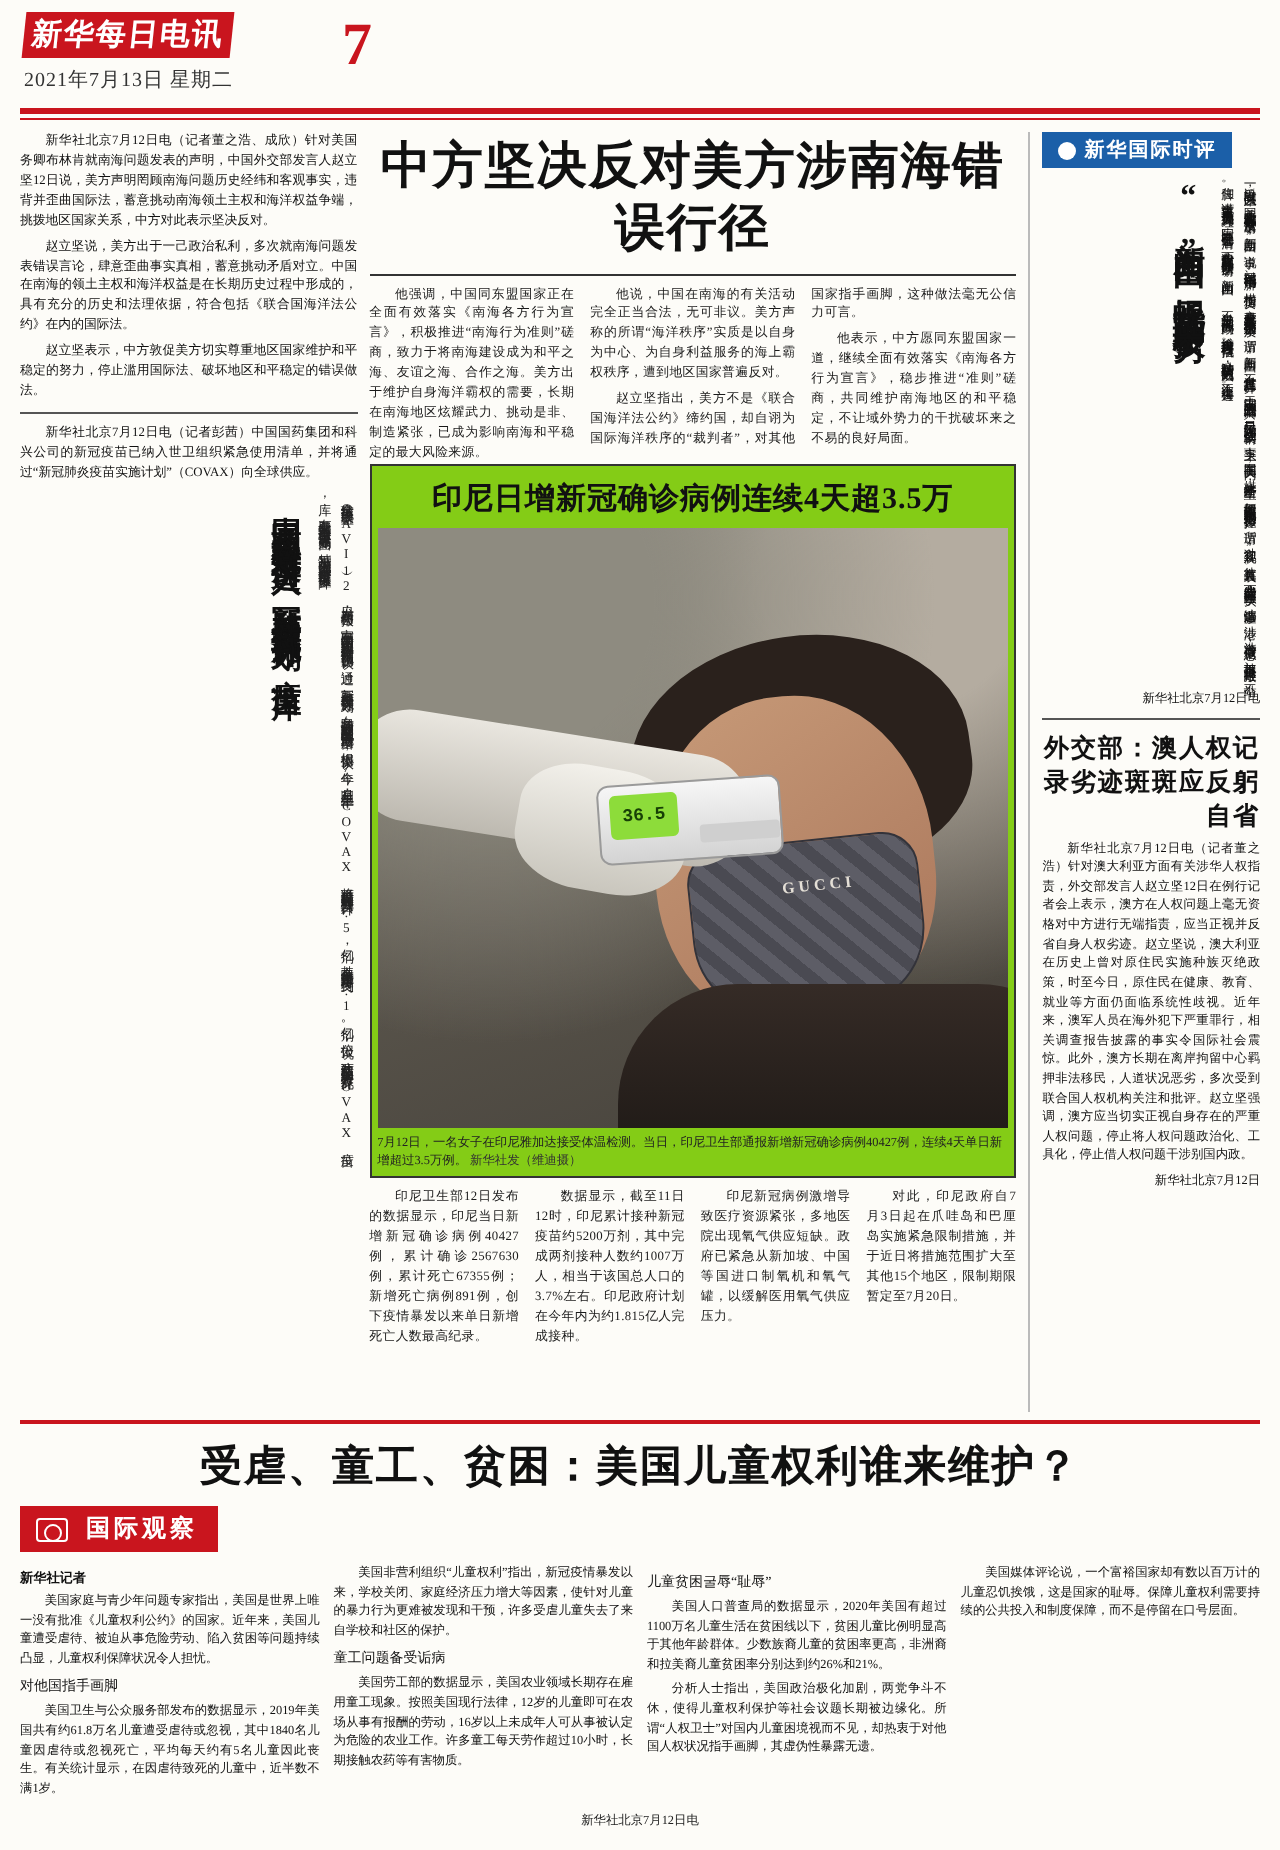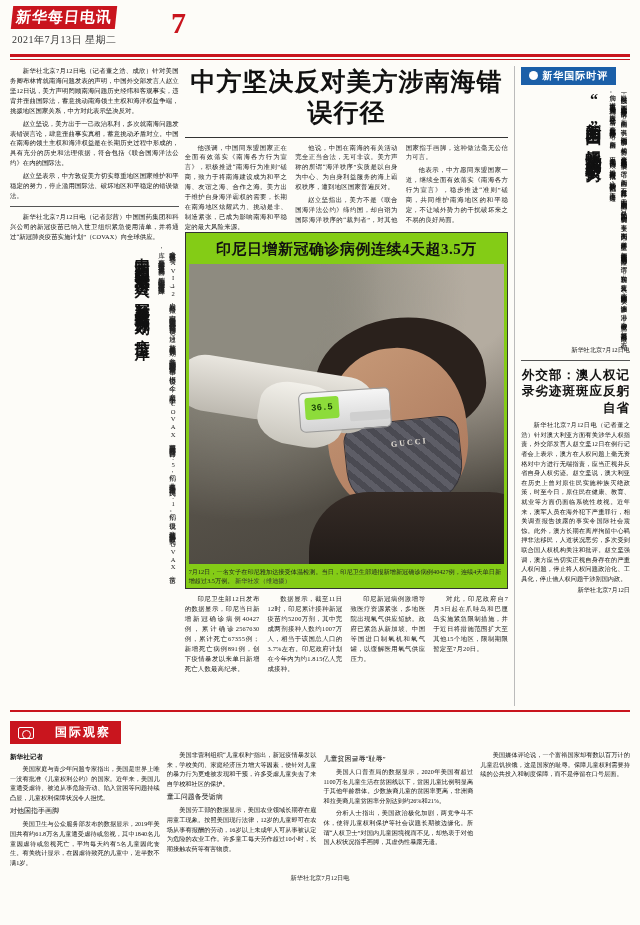--- a/index.html
+++ b/index.html
@@ -40,7 +40,7 @@
 
   .headline-main {
     font-size:25px; font-weight:bold; letter-spacing:1px; text-align:center;
-    line-height:1.25; margin:2px 0 6px 0; font-family:Liberation Mono, monospace;
+    line-height:1.25; margin:2px 0 6px 0; font-family:Liberation Serif, serif;
   }
   .hl-rule { border-bottom:1px solid #333; margin-bottom:5px; }
 

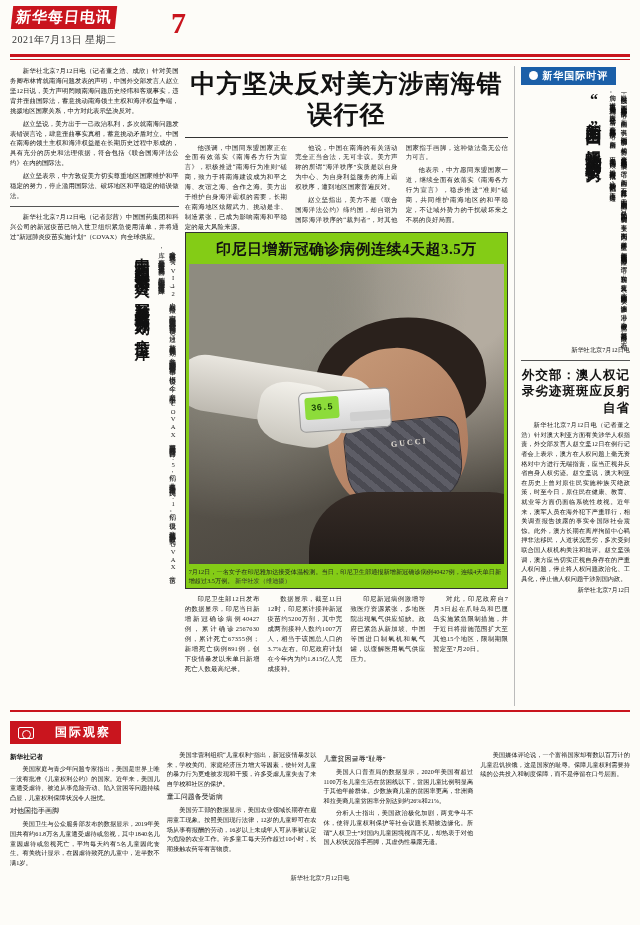--- a/index.html
+++ b/index.html
@@ -257,6 +257,7 @@
   </div>
 
   <div class="band bottom-sec">
+    <div class="headline-2">受虐、童工、贫困：美国儿童权利谁来维护？</div>
     <div class="tag-row">
       <span class="tag-red">
         <span class="tag-icon"></span>

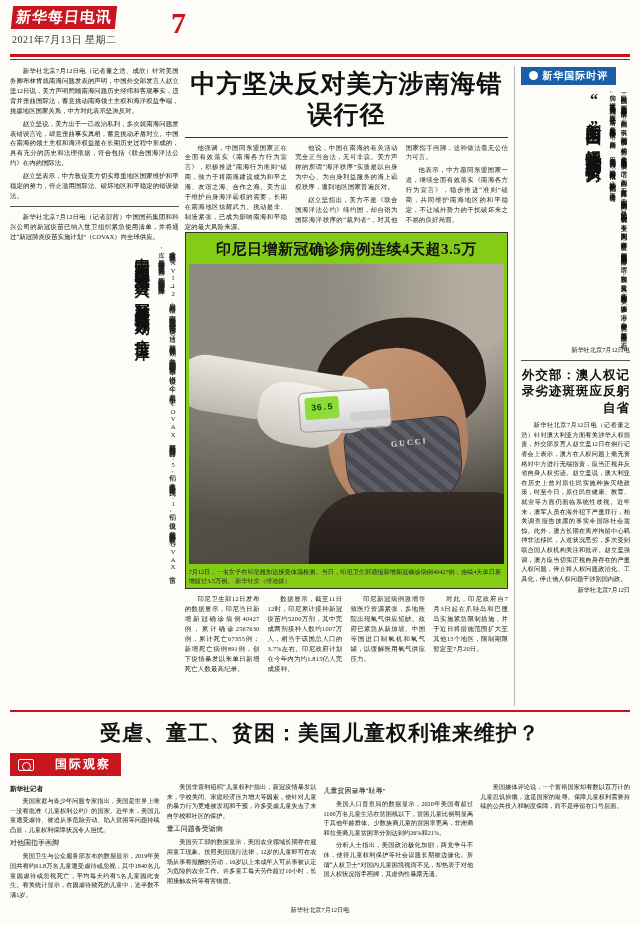--- a/index.html
+++ b/index.html
@@ -132,7 +132,7 @@
   .tag-row { display:flex; align-items:center; gap:6px; margin:4px 0 6px 0; }
   .tag-red {
     background:#c9151e; color:#fff; font-size:12px; font-weight:bold; padding:3px 10px 3px 8px;
-    letter-spacing:2px; display:inline-flex; align-items:center; gap:21px;
+    letter-spacing:2px; display:inline-flex; align-items:center; gap:9px;
   }
   .tag-icon { width:16px; height:12px; border:1.5px solid #fff; border-radius:2px; position:relative; display:inline-block;}
   .tag-icon::before{content:""; position:absolute; left:3px; top:2.5px; width:7px; height:7px; border:1.5px solid #fff; border-radius:50%;}

